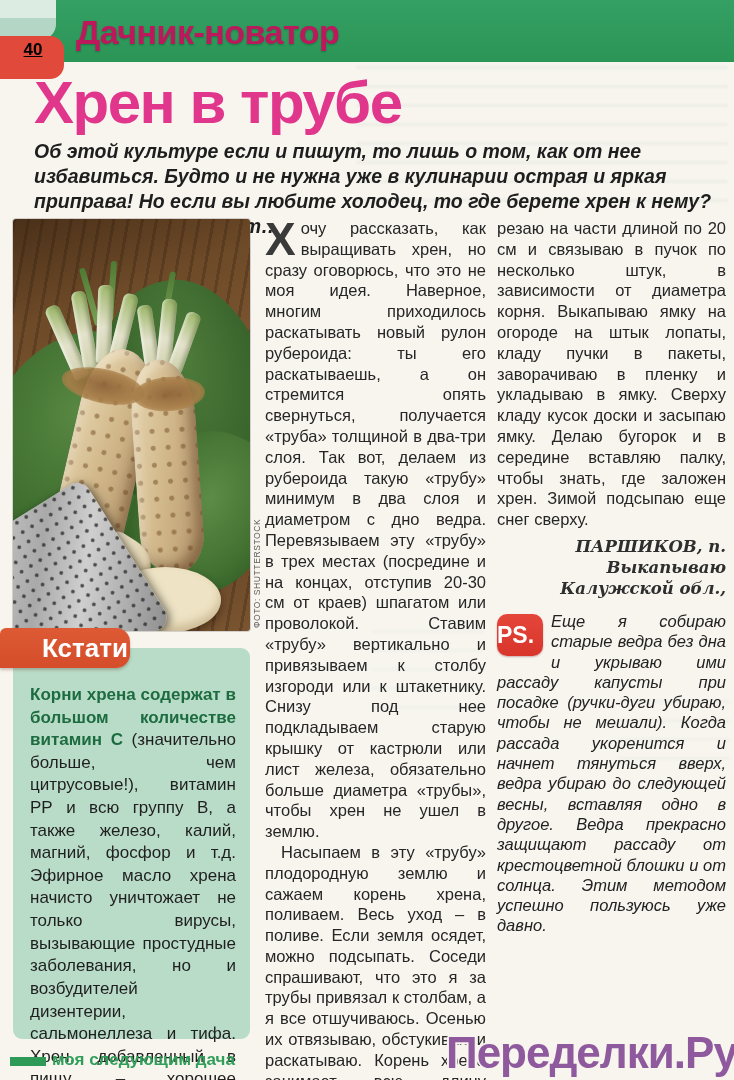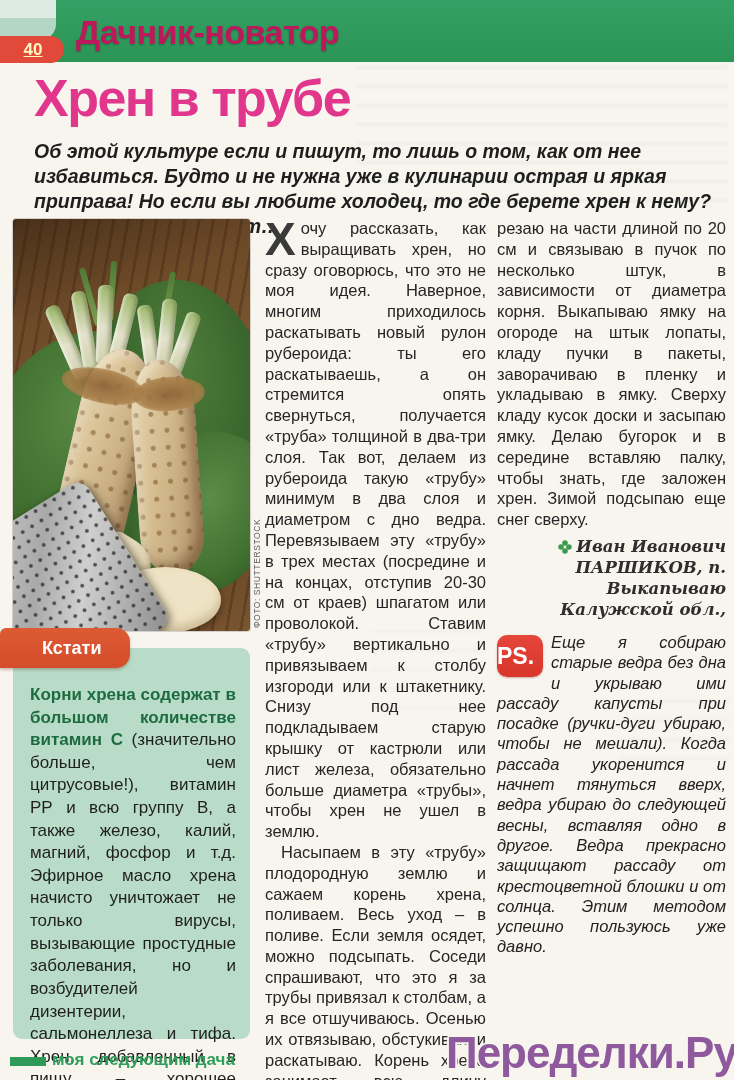--- a/index.html
+++ b/index.html
@@ -15,8 +15,8 @@
   .header-bar{left:0;top:0;width:734px;height:62px;background:linear-gradient(180deg,#34a063 0%,#2b9556 100%);}
   .corner-tab{left:0;top:0;width:56px;height:40px;border-radius:0 0 16px 0;
     background:linear-gradient(180deg,#dcece3 0 45%,#b4d7c5 45% 100%);}
-  .page-badge{left:0;top:36px;height:27px;min-width:64px;background:#e1493a;border-radius:0 14px 14px 0;
-    color:#fef9c3;font-weight:bold;font-size:17px;line-height:27px;text-align:center;padding:0 14px 0 16px;box-sizing:border-box;text-decoration:underline;}
+  .page-badge{left:0;top:36px;height:43px;min-width:64px;background:#e1493a;border-radius:0 14px 14px 0;
+    color:#000000;font-weight:bold;font-size:17px;line-height:27px;text-align:center;padding:0 14px 0 16px;box-sizing:border-box;text-decoration:underline;}
   .section-title{left:76px;top:13px;color:#be185d;font-weight:bold;font-size:34px;letter-spacing:-0.5px;
     text-shadow:0 1px 2px rgba(0,60,30,.35);}
 

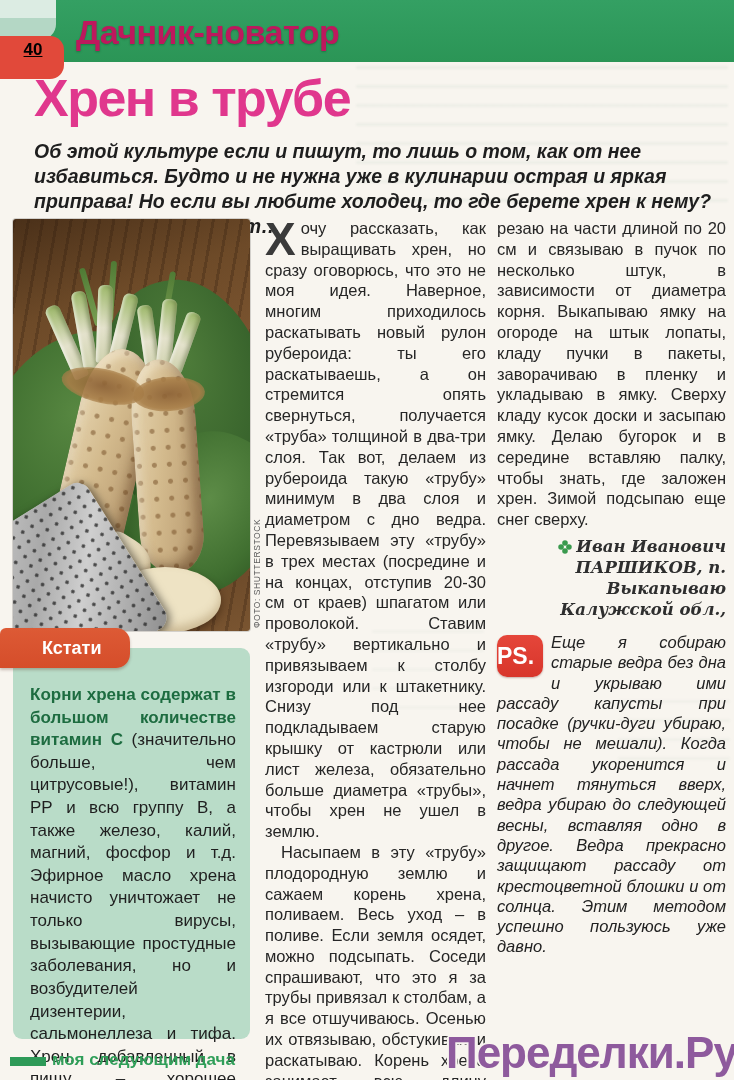--- a/index.html
+++ b/index.html
@@ -21,7 +21,7 @@
     text-shadow:0 1px 2px rgba(0,60,30,.35);}
 
   
-  .article-title{left:34px;top:68px;color:#e0378d;font-weight:bold;font-size:52px;letter-spacing:-1.5px;}
+  .article-title{left:34px;top:68px;color:#e0378d;font-weight:bold;font-size:60px;letter-spacing:-1.5px;}
   .article-lead{left:34px;top:139px;width:692px;color:#1e1e1e;font-weight:bold;font-style:italic;
     font-size:19.5px;line-height:1.28;}
 

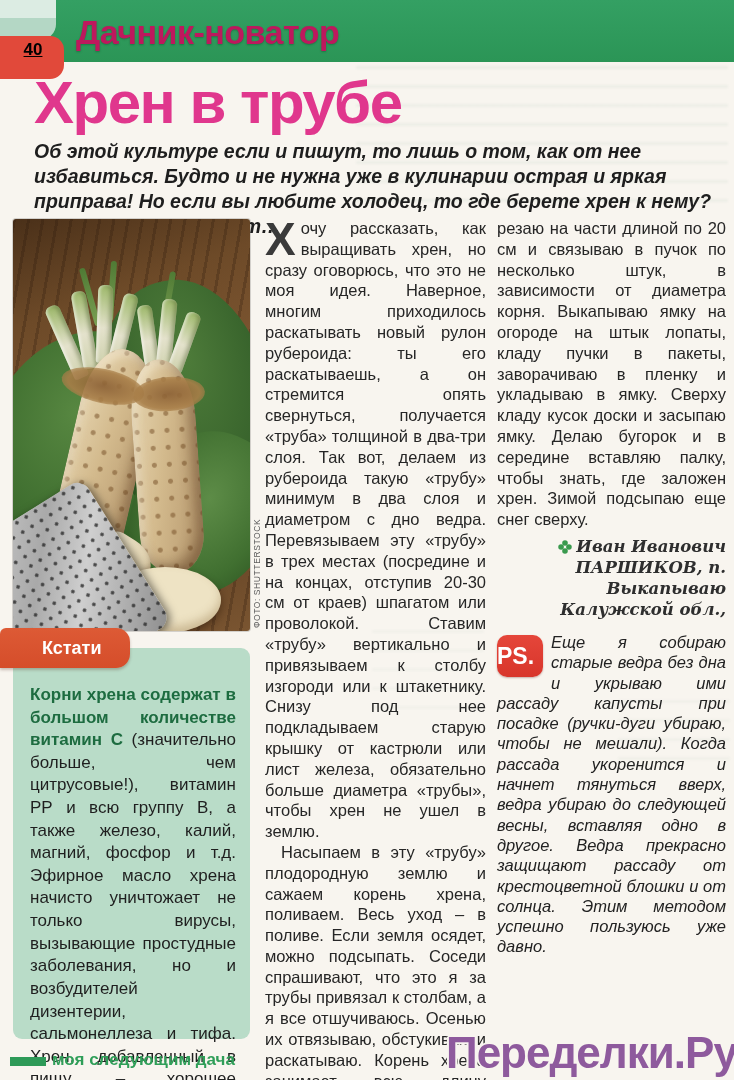--- a/index.html
+++ b/index.html
@@ -184,14 +184,6 @@
 <div class="abs col col-right">
   <p>резаю на части длиной по 20 см и связываю в пучок по несколько штук, в зависимости от диаметра корня. Выкапываю ямку на огороде на штык лопаты, кладу пучки в пакеты, заворачиваю в пленку и укладываю в ямку. Сверху кладу кусок доски и засыпаю ямку. Делаю бугорок и в середине вставляю палку, чтобы знать, где заложен хрен. Зимой подсыпаю еще снег сверху.</p>
   <div class="author">
-    <div><svg class="clover" viewBox="0 0 16 16">
-          <g fill="#3a9a4e">
-            <circle cx="8" cy="3.5" r="3.2"></circle>
-            <circle cx="8" cy="12.5" r="3.2"></circle>
-            <circle cx="3.5" cy="8" r="3.2"></circle>
-            <circle cx="12.5" cy="8" r="3.2"></circle>
-          </g>
-        </svg><span>Иван Иванович</span></div>
     <div>ПАРШИКОВ, п. Выкапываю</div>
     <div>Калужской обл.,</div>
   </div>

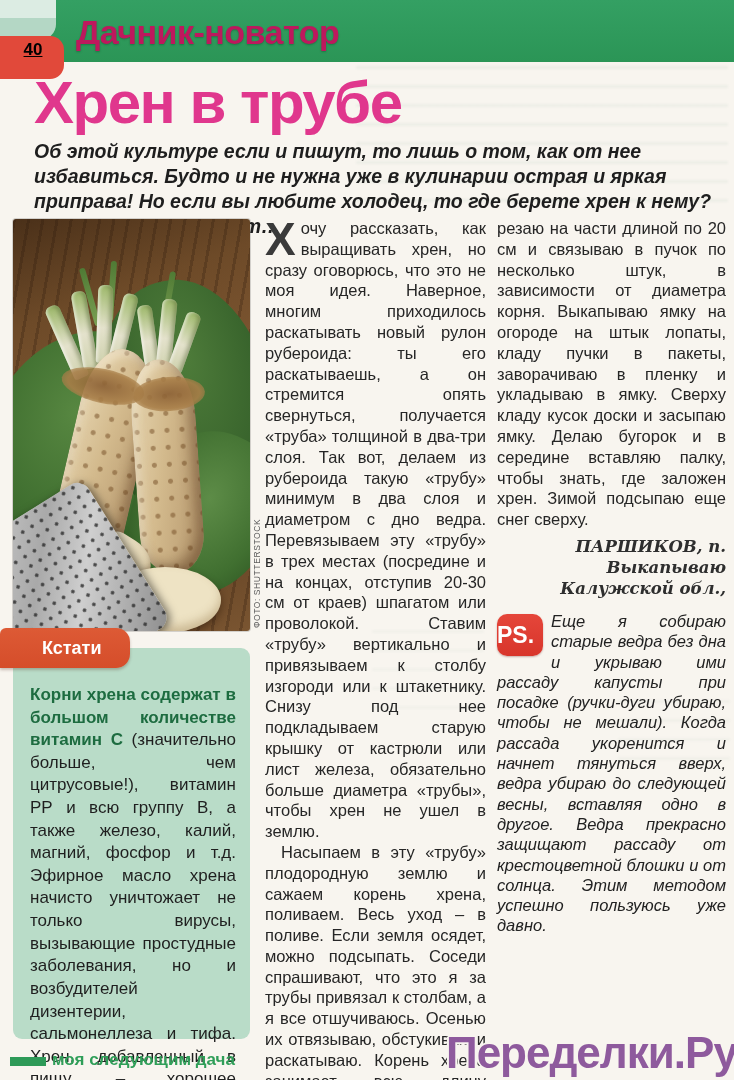--- a/index.html
+++ b/index.html
@@ -99,7 +99,7 @@
   
   .kstati-box{left:13px;top:648px;width:237px;height:391px;background:#b9dcc8;border-radius:9px;}
   .kstati-tab{left:0;top:628px;width:130px;height:40px;background:linear-gradient(180deg,#dd5a35,#d54d2a);
-    border-radius:6px 14px 14px 0;color:#fff;font-weight:bold;font-size:18px;line-height:40px;
+    border-radius:6px 14px 14px 0;color:#fff;font-weight:bold;font-size:26px;line-height:40px;
     padding-left:42px;box-sizing:border-box;box-shadow:0 2px 3px rgba(60,20,5,.25);}
   .kstati-text{left:30px;top:684px;width:206px;font-size:17px;line-height:1.33;color:#1f1f1f;text-align:justify;}
   .kstati-text b{color:#1d6c40;}

